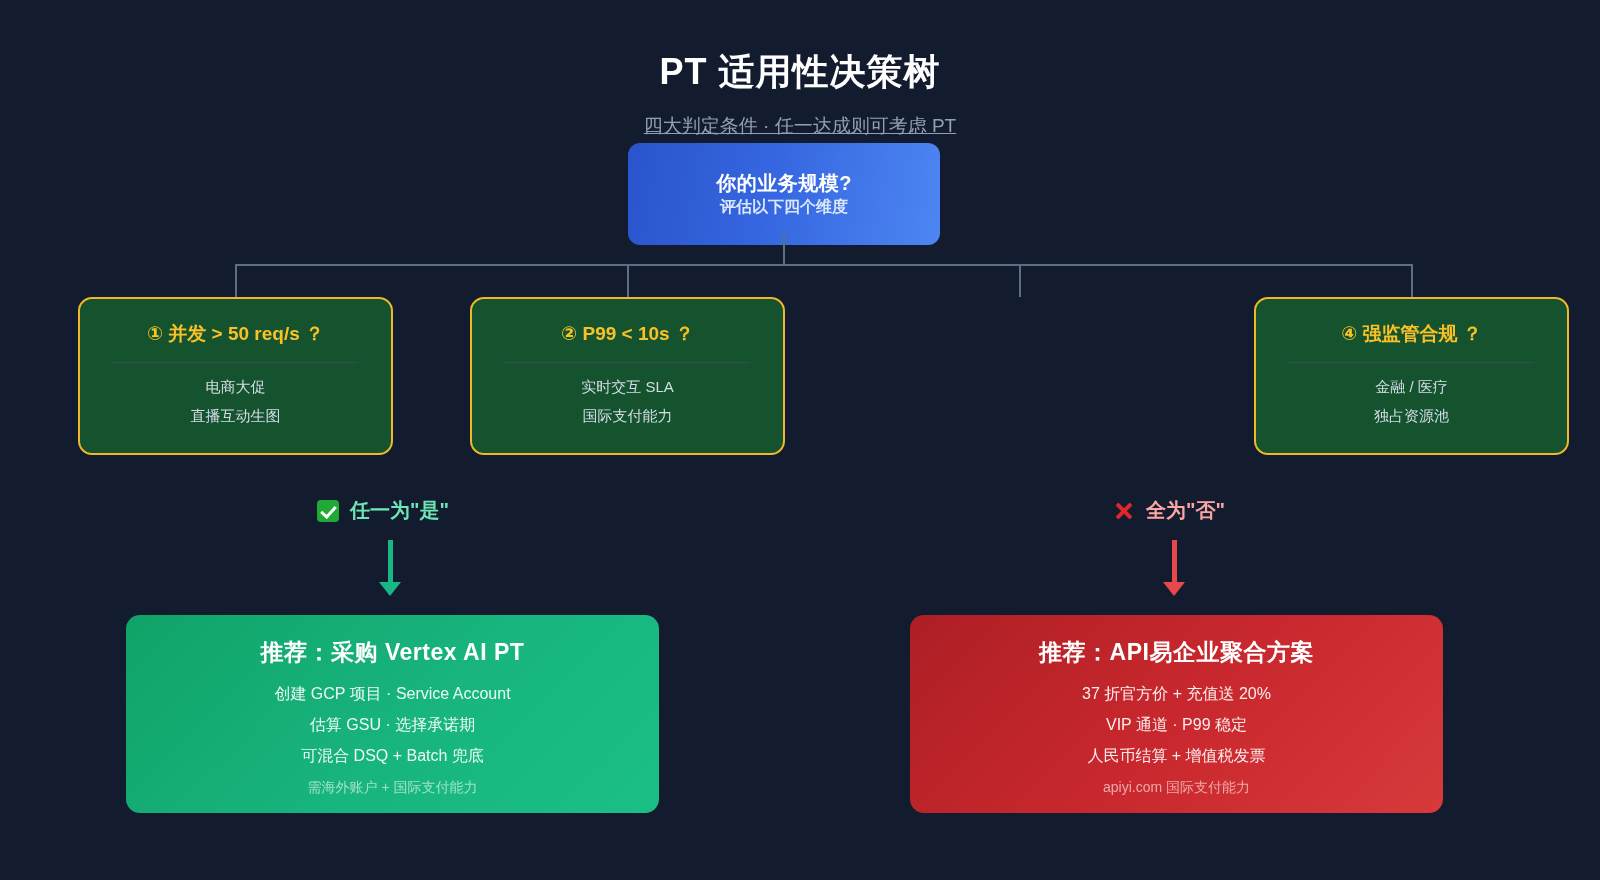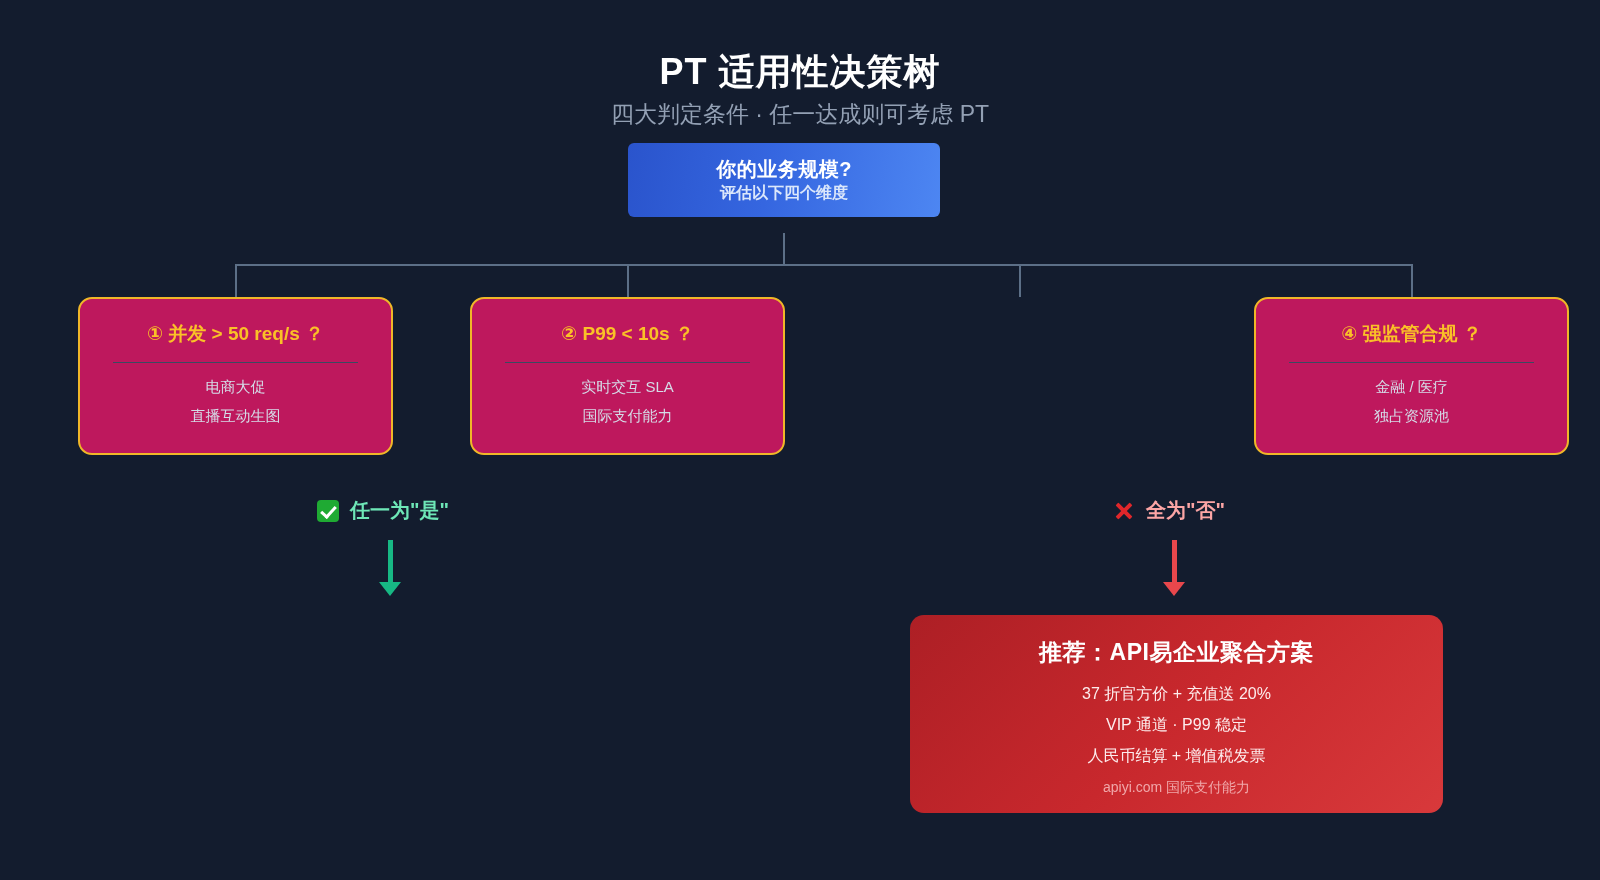--- a/index.html
+++ b/index.html
@@ -19,8 +19,8 @@
     letter-spacing:1px;
   }
   #page-subtitle {
-    margin-top:2px;
-    font-size:23px; color:#93a0b4; font-weight:normal;
+    margin-top:16px;
+    font-size:19px; color:#93a0b4; font-weight:normal;text-decoration:underline;
   }
 
   

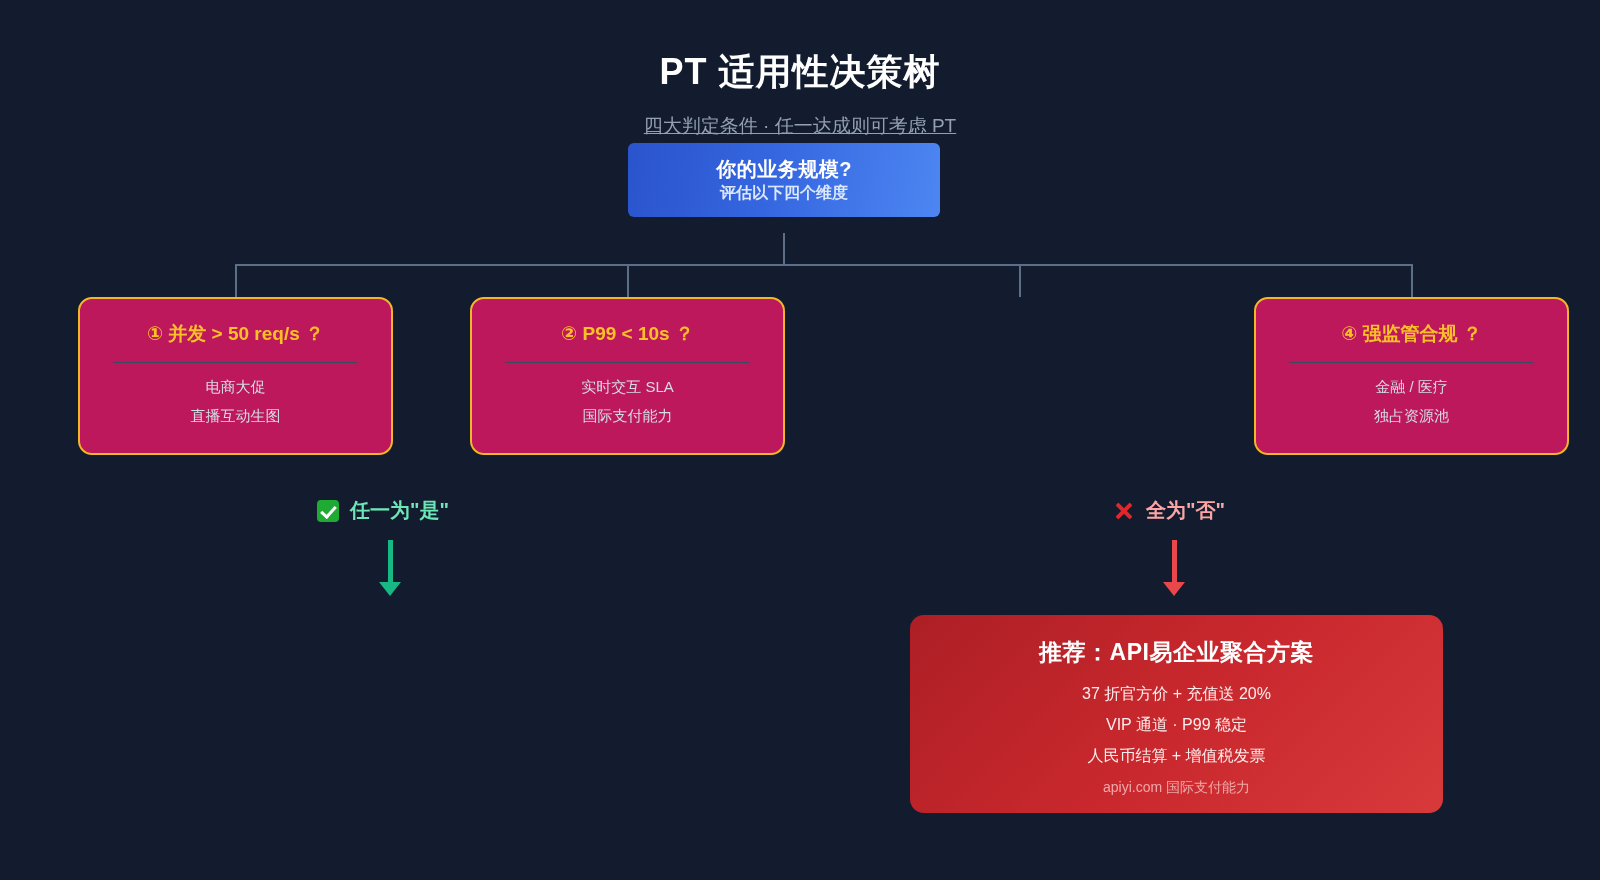--- a/index.html
+++ b/index.html
@@ -25,8 +25,8 @@
 
   
   #root-node {
-    position:absolute; left:628px; top:143px; width:312px; height:74px;
-    border-radius:6px;
+    position:absolute; left:628px; top:143px; width:312px; height:102px;
+    border-radius:12px;
     background:linear-gradient(100deg,#2a54cc 0%,#3566e0 45%,#4d86f2 100%);
     display:flex; flex-direction:column; align-items:center; justify-content:center;
   }

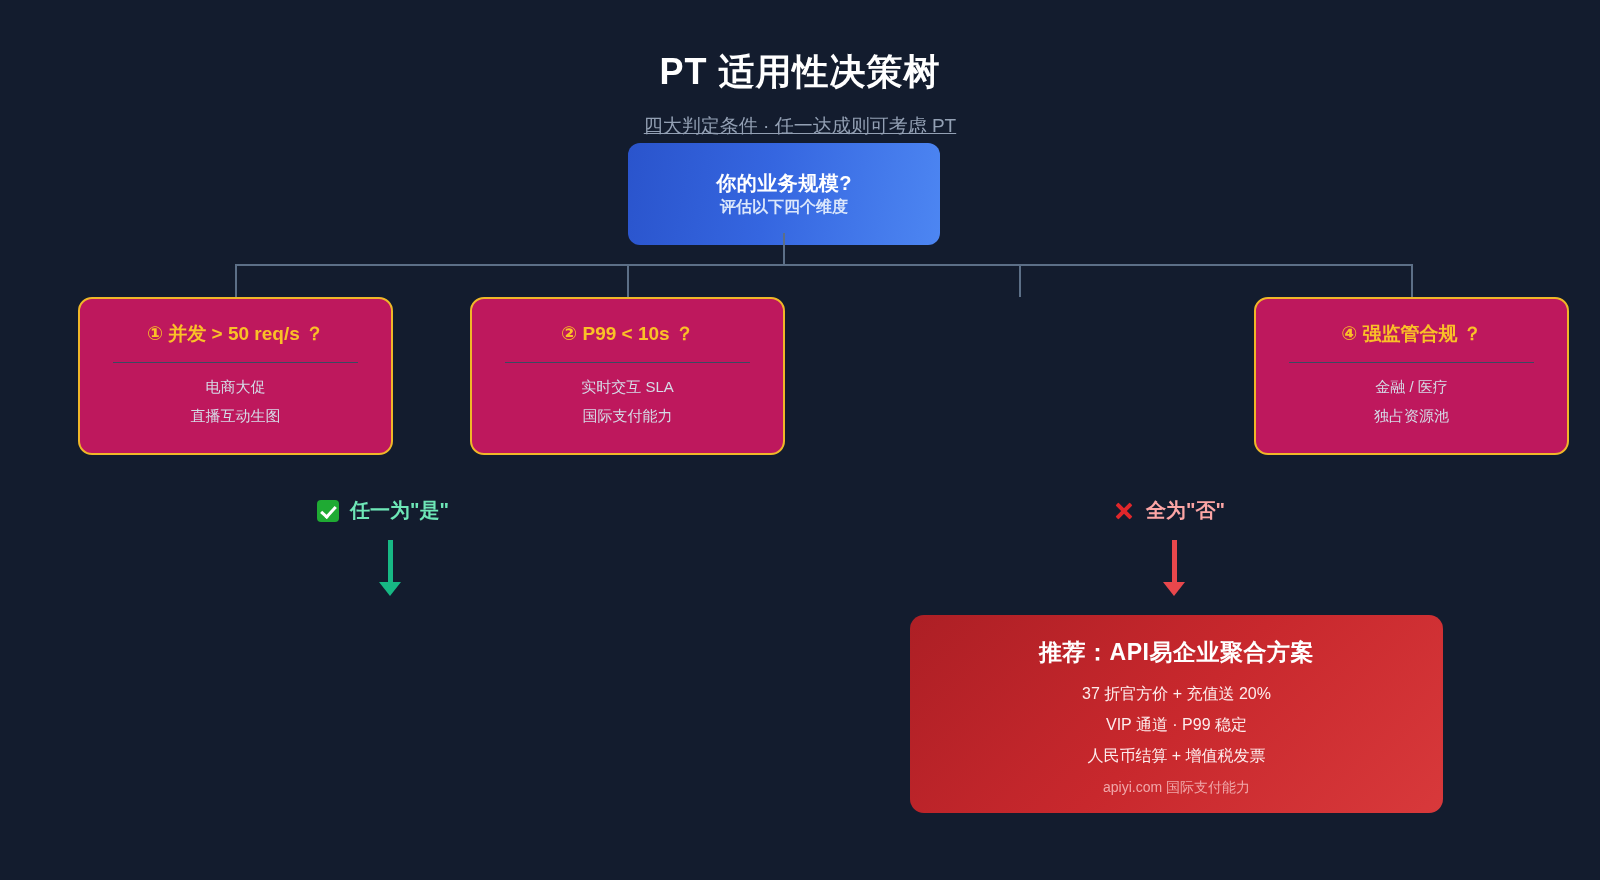--- a/index.html
+++ b/index.html
@@ -42,7 +42,7 @@
   
   .crit-card {
     position:absolute; top:297px; width:315px; height:158px;
-    background:#be185d;
+    background:#14532d;
     border:2px solid #f0b728;
     border-radius:14px;
     display:flex; flex-direction:column; align-items:center;

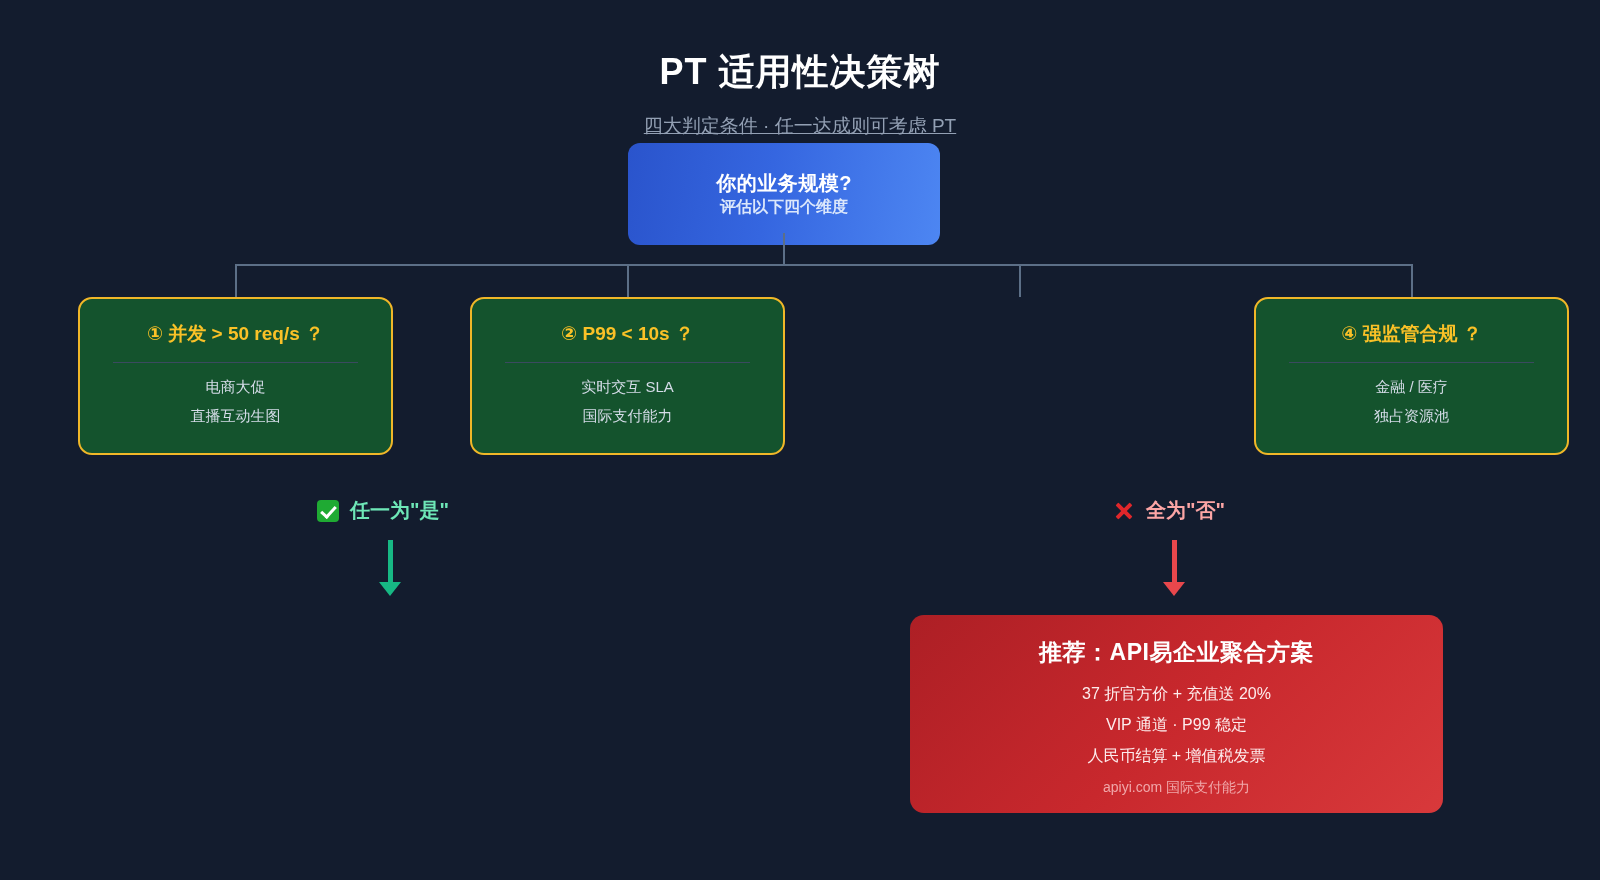--- a/index.html
+++ b/index.html
@@ -194,6 +194,15 @@
     <div class="arrow-head" style="left:1163px; top:582px;"></div>
   </div>
 
+  <div class="result-card" id="result-green">
+    <div class="result-title">推荐：采购 Vertex AI PT</div>
+    <div class="result-items">
+      <div class="result-item">创建 GCP 项目 · Service Account</div>
+      <div class="result-item">估算 GSU · 选择承诺期</div>
+      <div class="result-item">可混合 DSQ + Batch 兜底</div>
+      <div class="result-note">需海外账户 + 国际支付能力</div>
+    </div>
+  </div>
 
   <div class="result-card" id="result-red">
     <div class="result-title">推荐：API易企业聚合方案</div>

